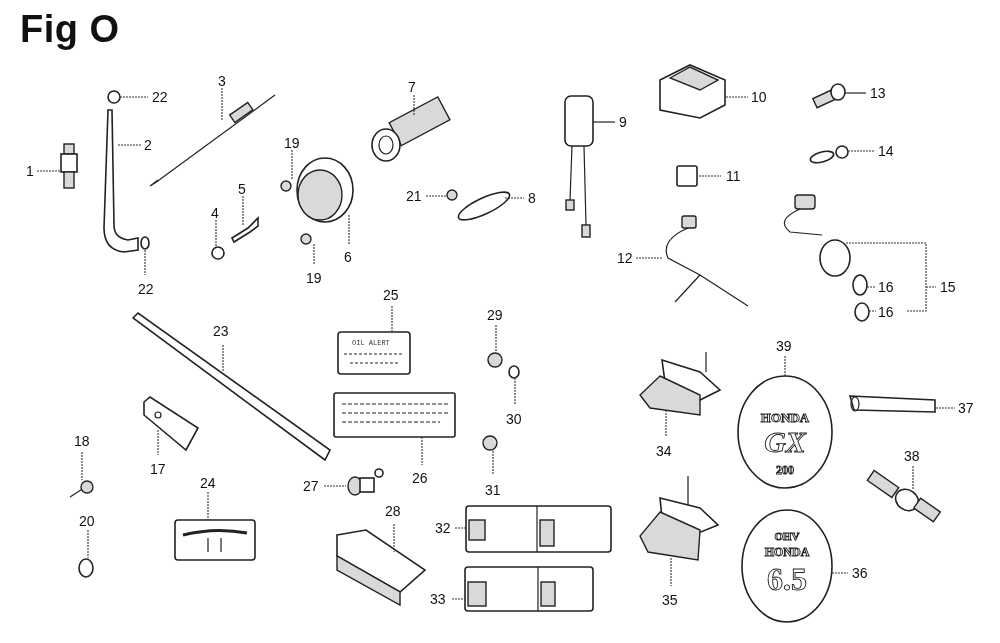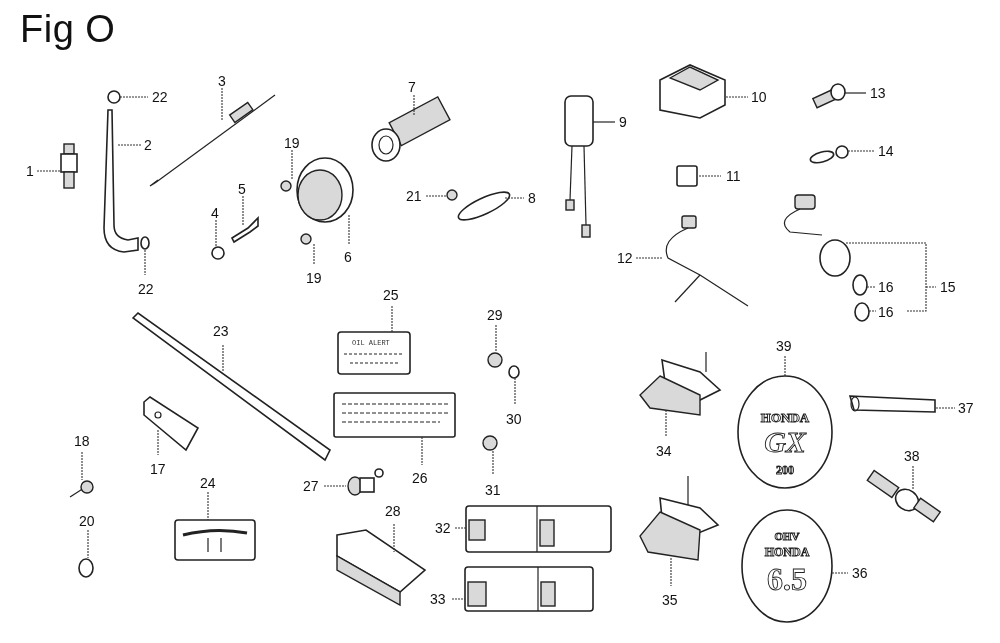--- a/index.html
+++ b/index.html
@@ -4,7 +4,7 @@
 <style>
   html,body{margin:0;padding:0;background:#ffffff;}
   body{width:1000px;height:643px;position:relative;overflow:hidden;font-family:"Liberation Sans",sans-serif;color:#111;}
-  #title{position:absolute;left:20px;top:8px;font-size:38px;font-weight:400;letter-spacing:0.5px;}
+  #title{position:absolute;left:20px;top:8px;font-size:38px;font-weight:700;letter-spacing:0.5px;}
   svg#diagram{position:absolute;left:0;top:0;width:1000px;height:643px;}
   .part{fill:#fff;stroke:#222;stroke-width:1.6;}
   .partd{fill:#d9d9d9;stroke:#222;stroke-width:1.4;}

